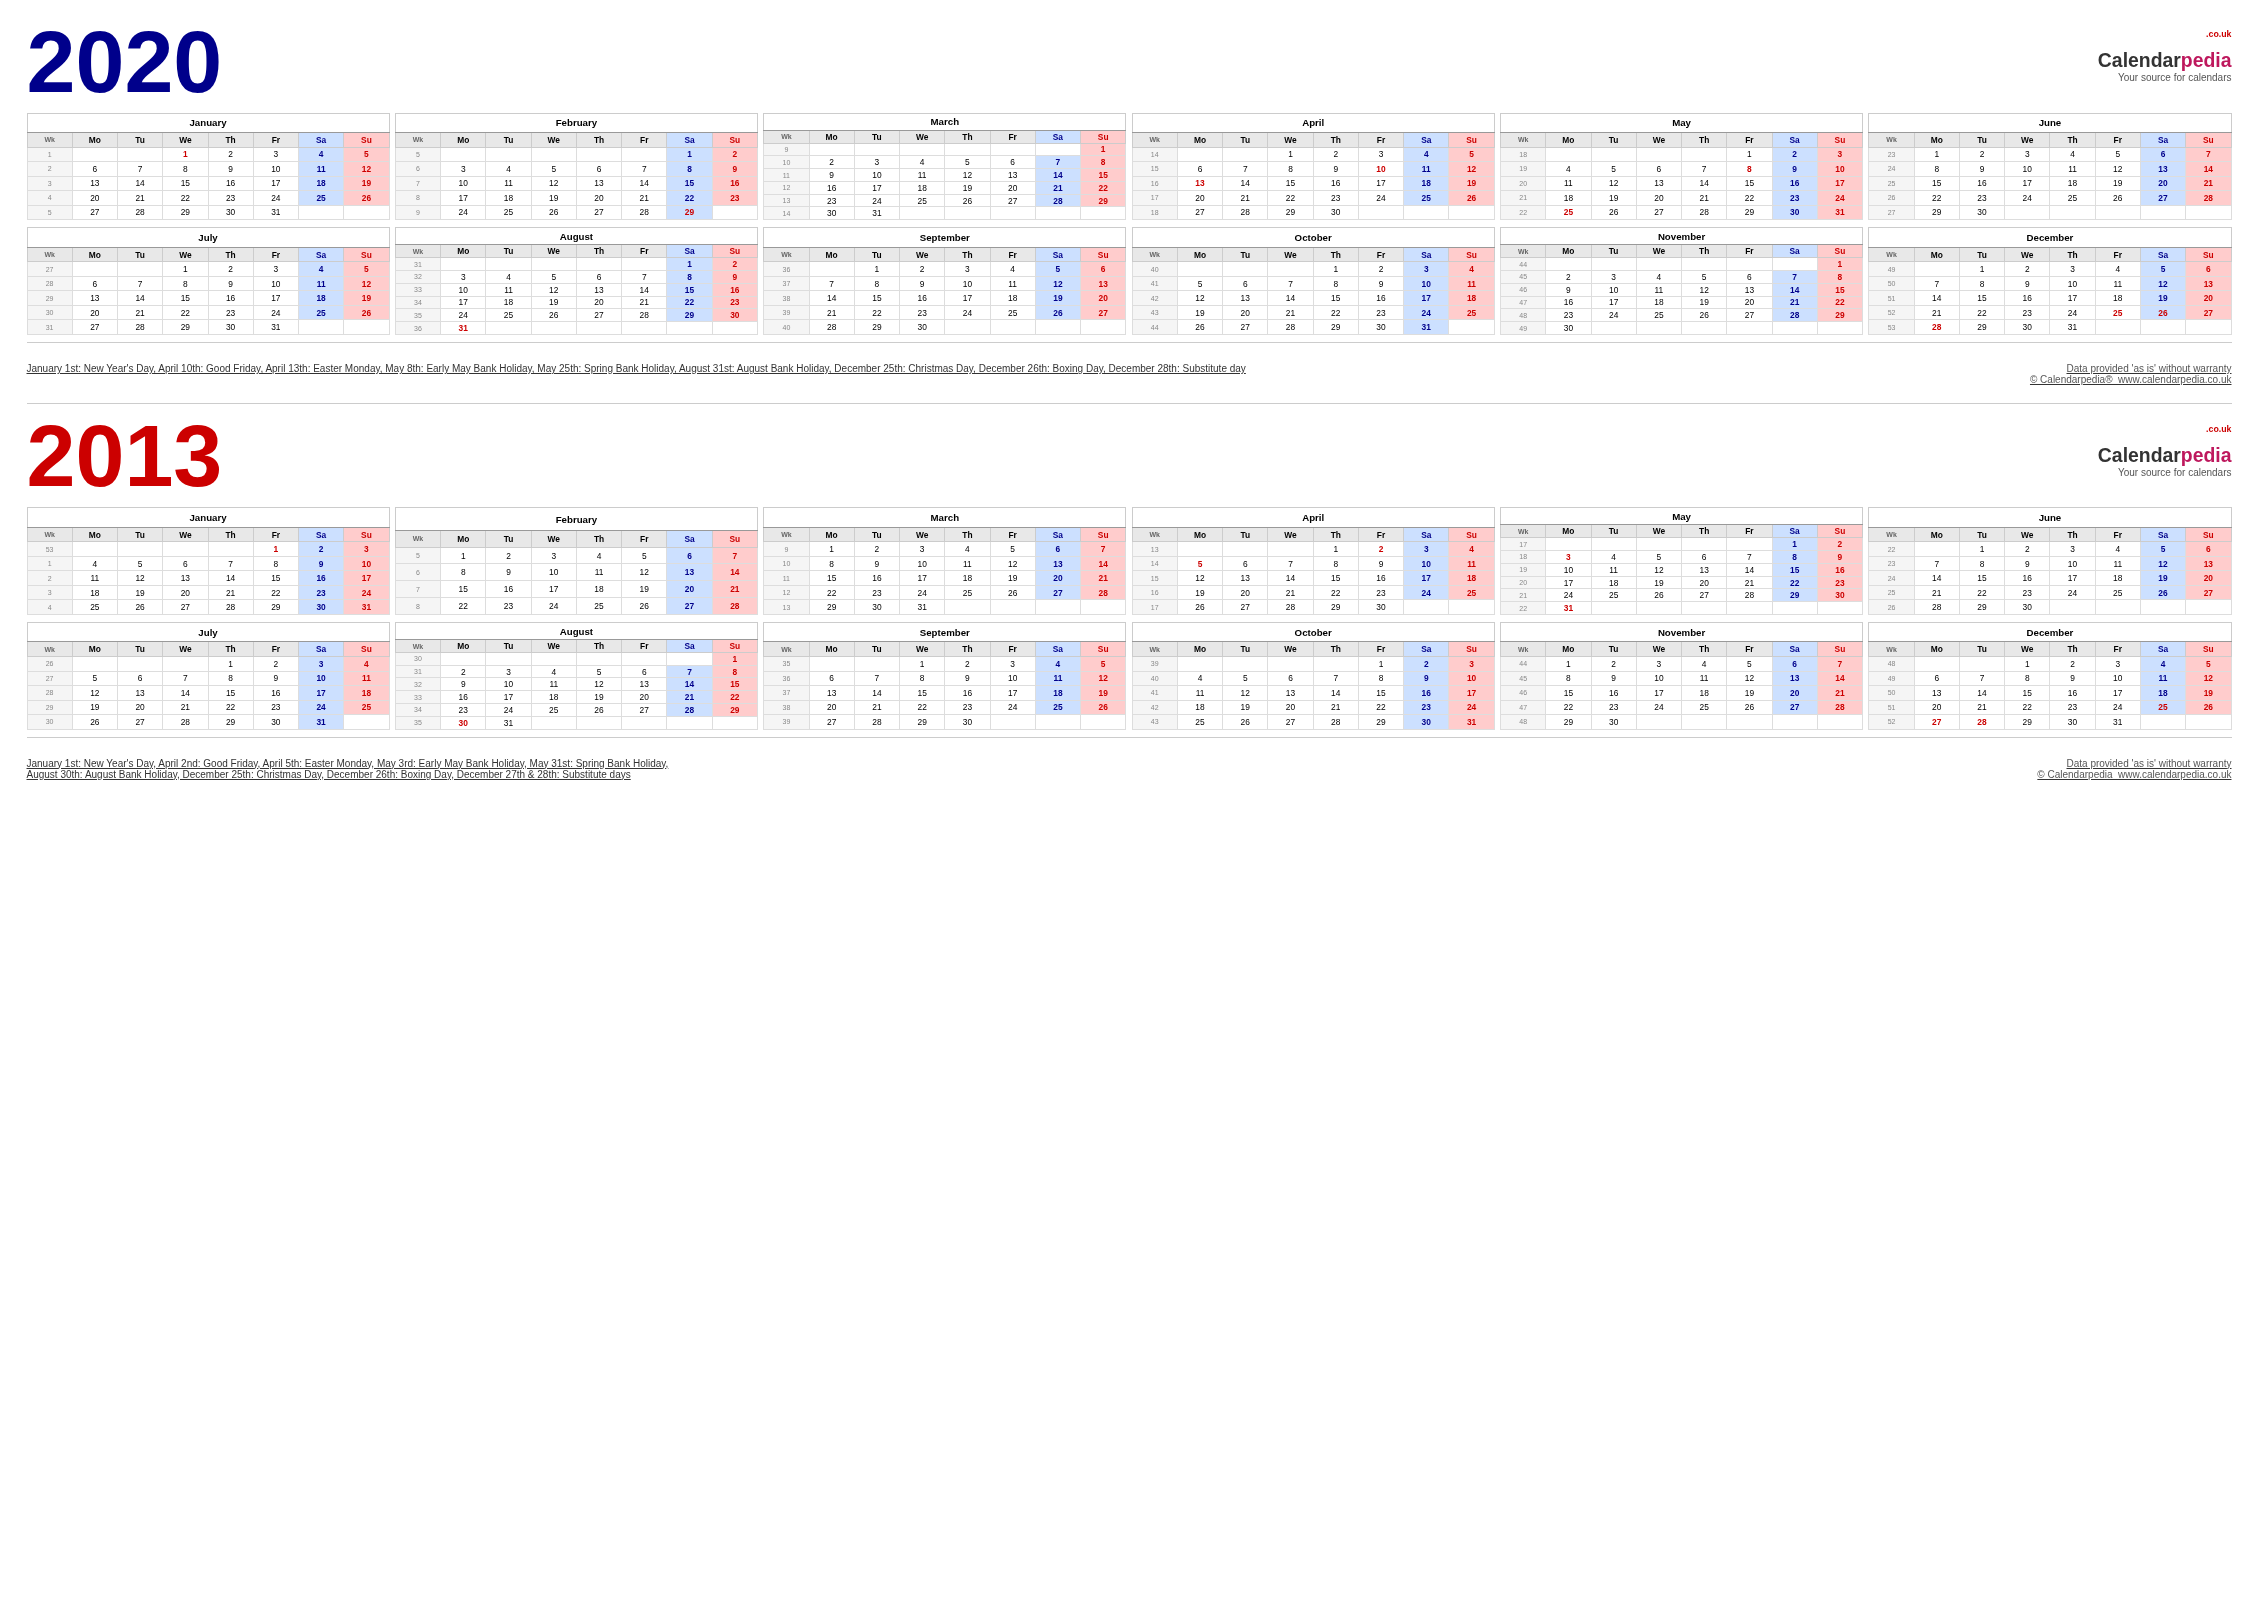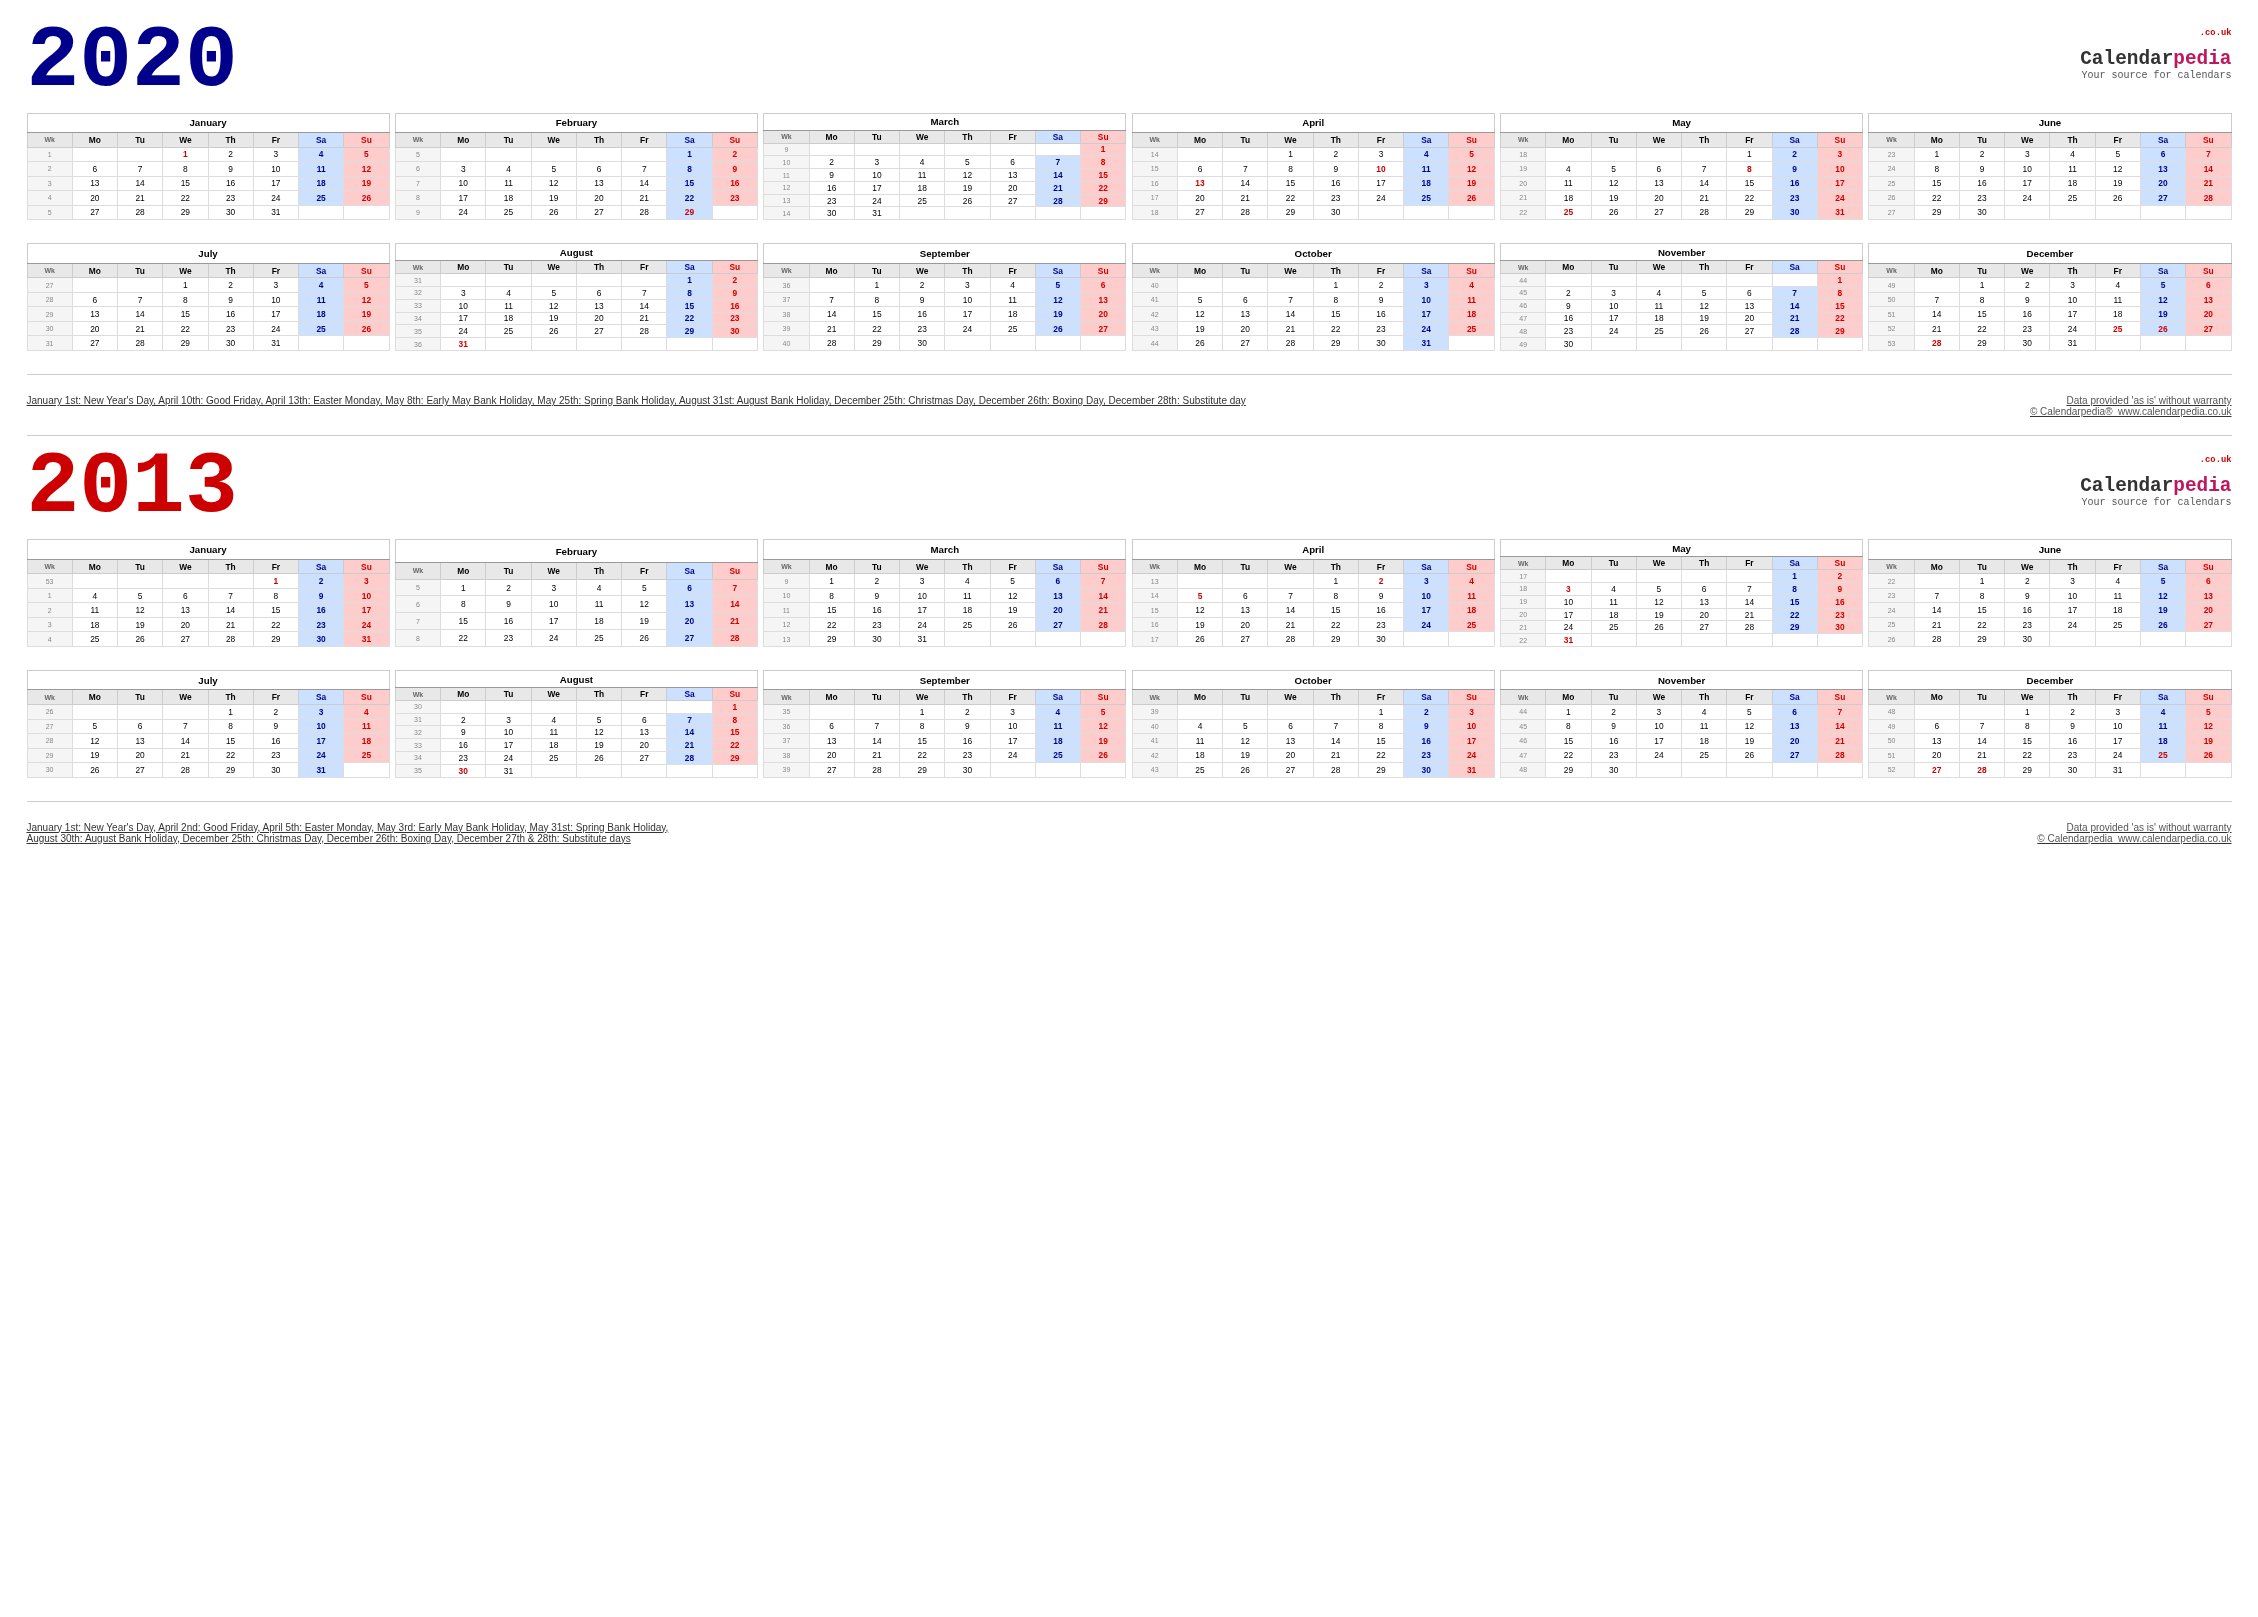--- a/index.html
+++ b/index.html
@@ -18,7 +18,6 @@
       justify-content: space-between;
       align-items: flex-start;
       margin-bottom: 7px;
-      font-family: Liberation Mono, monospace;
     }
     .year-title {
       font-size: 88px;

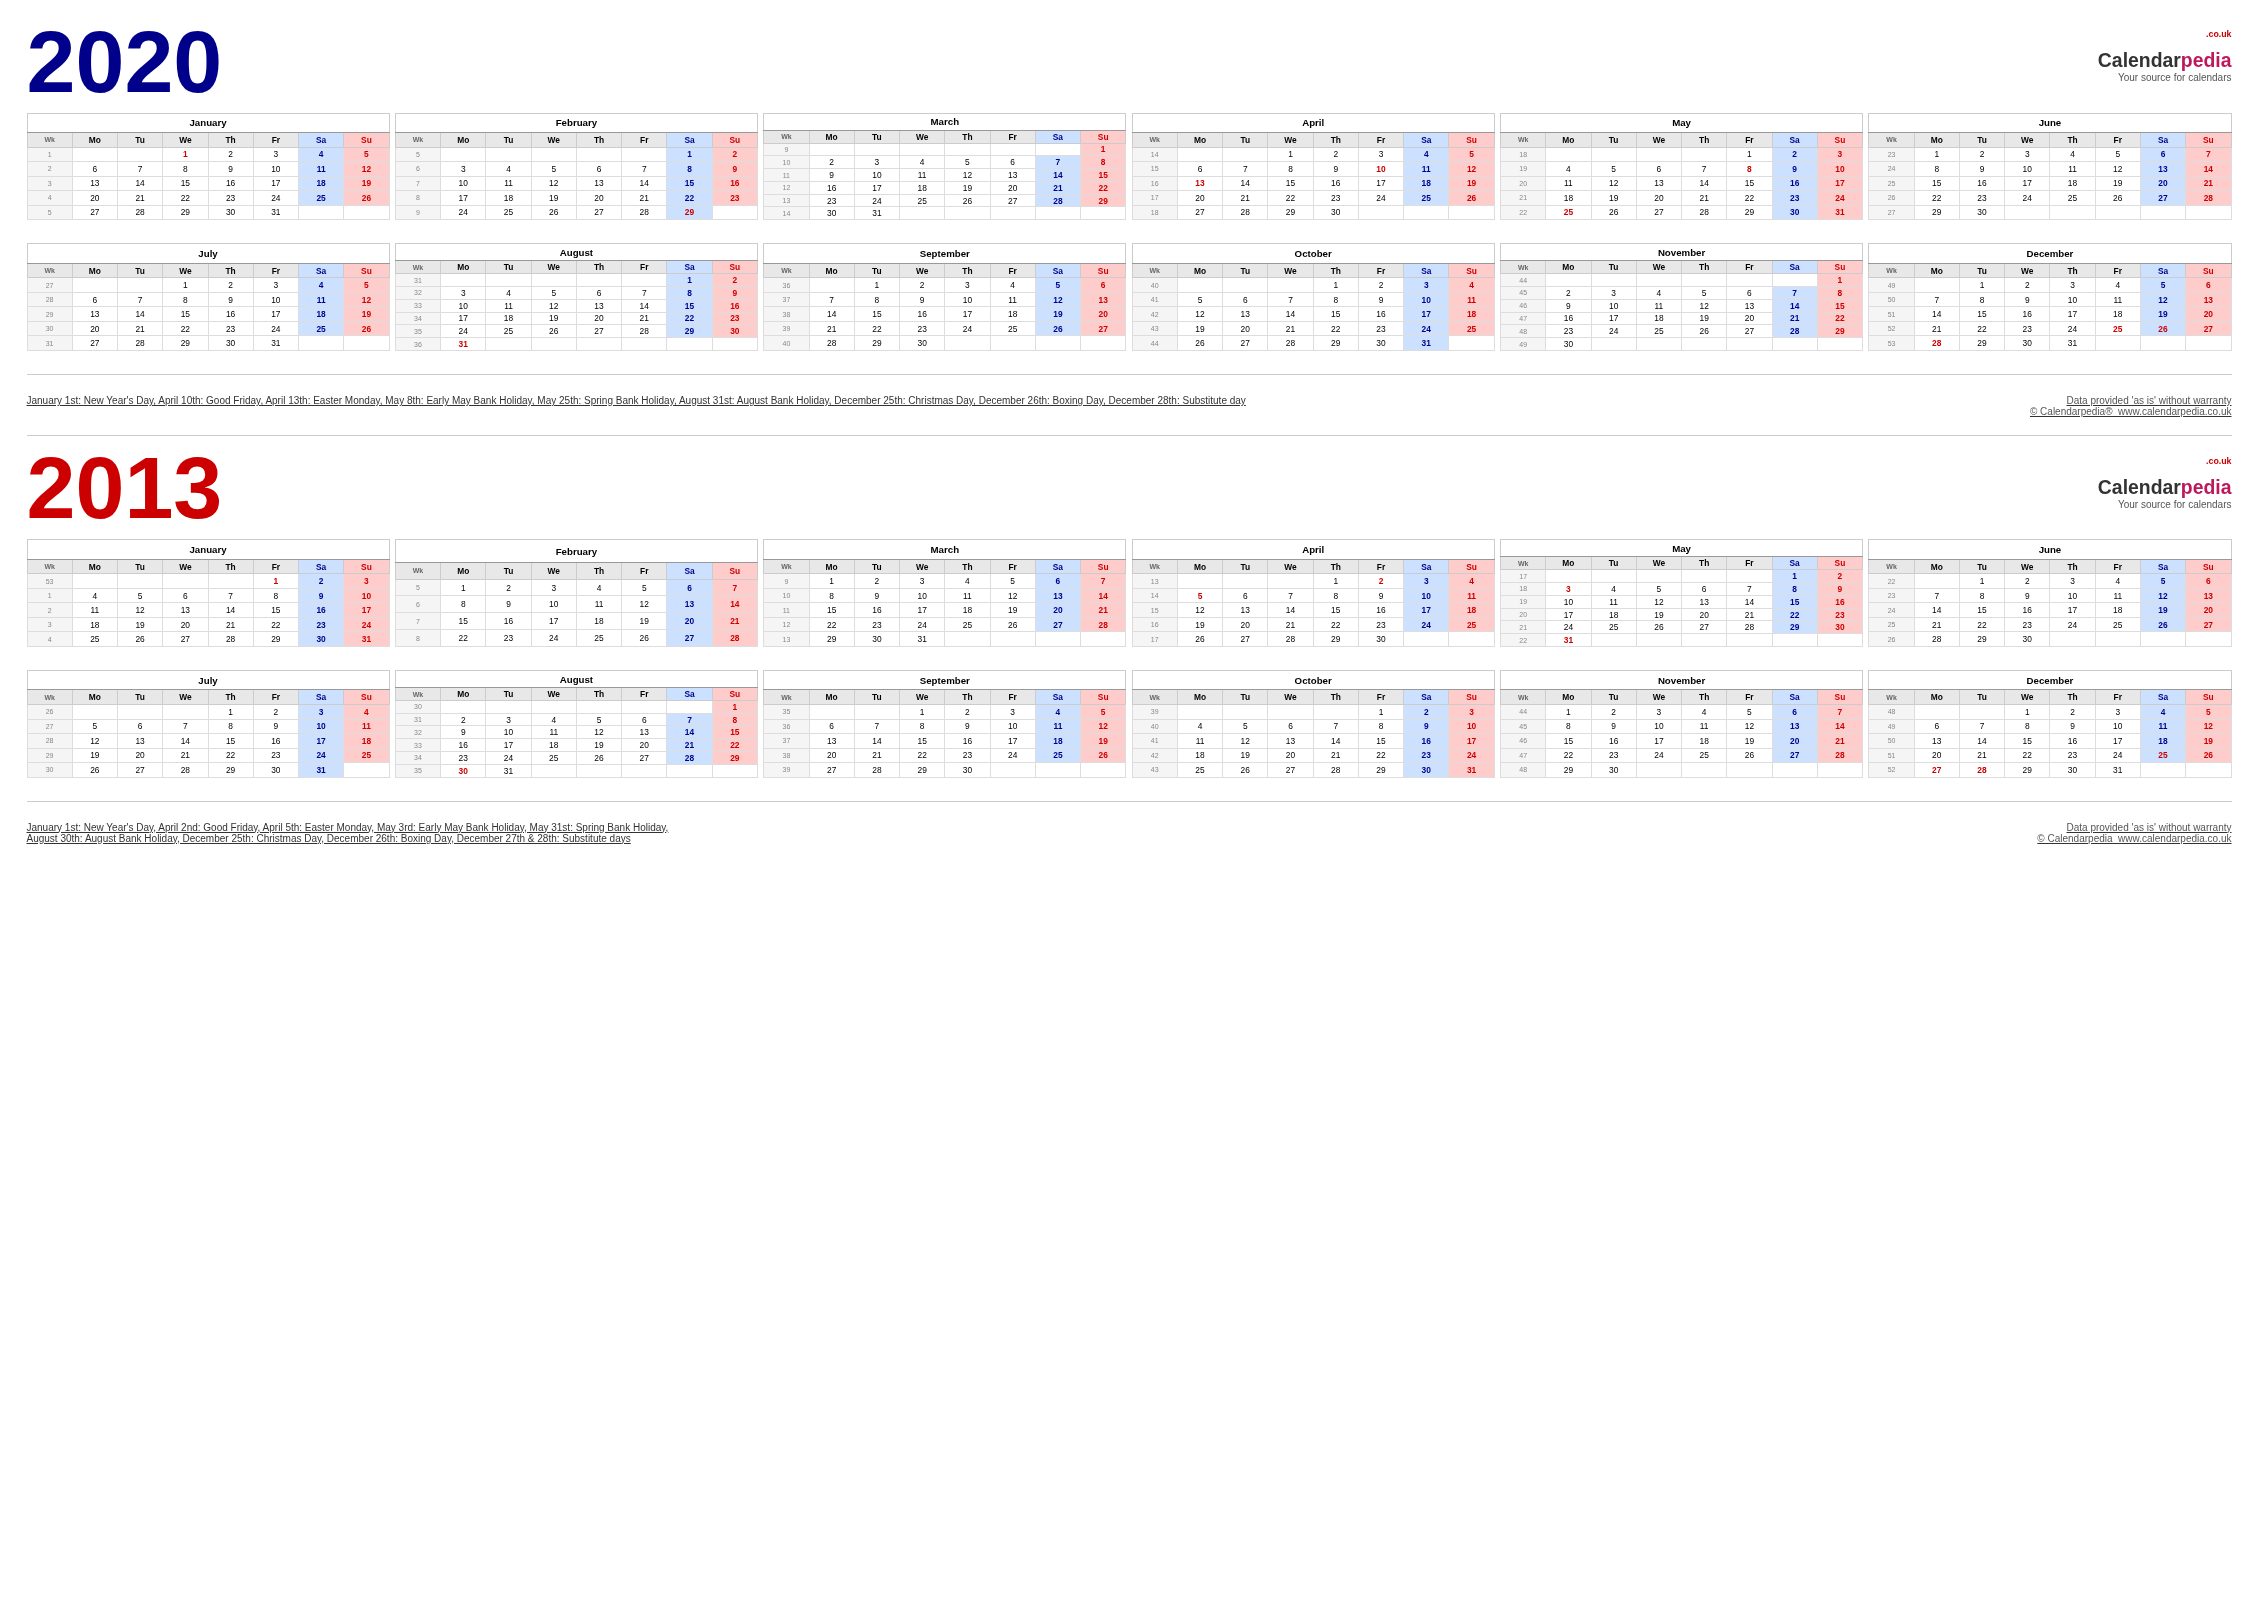--- a/index.html
+++ b/index.html
@@ -44,7 +44,7 @@
       display: grid;
       grid-template-columns: repeat(6, 1fr);
       gap: 5.3px;
-      margin-bottom: 23px;
+      margin-bottom: 7px;
     }
     .month-table {
       border: 0.9px solid #999;

